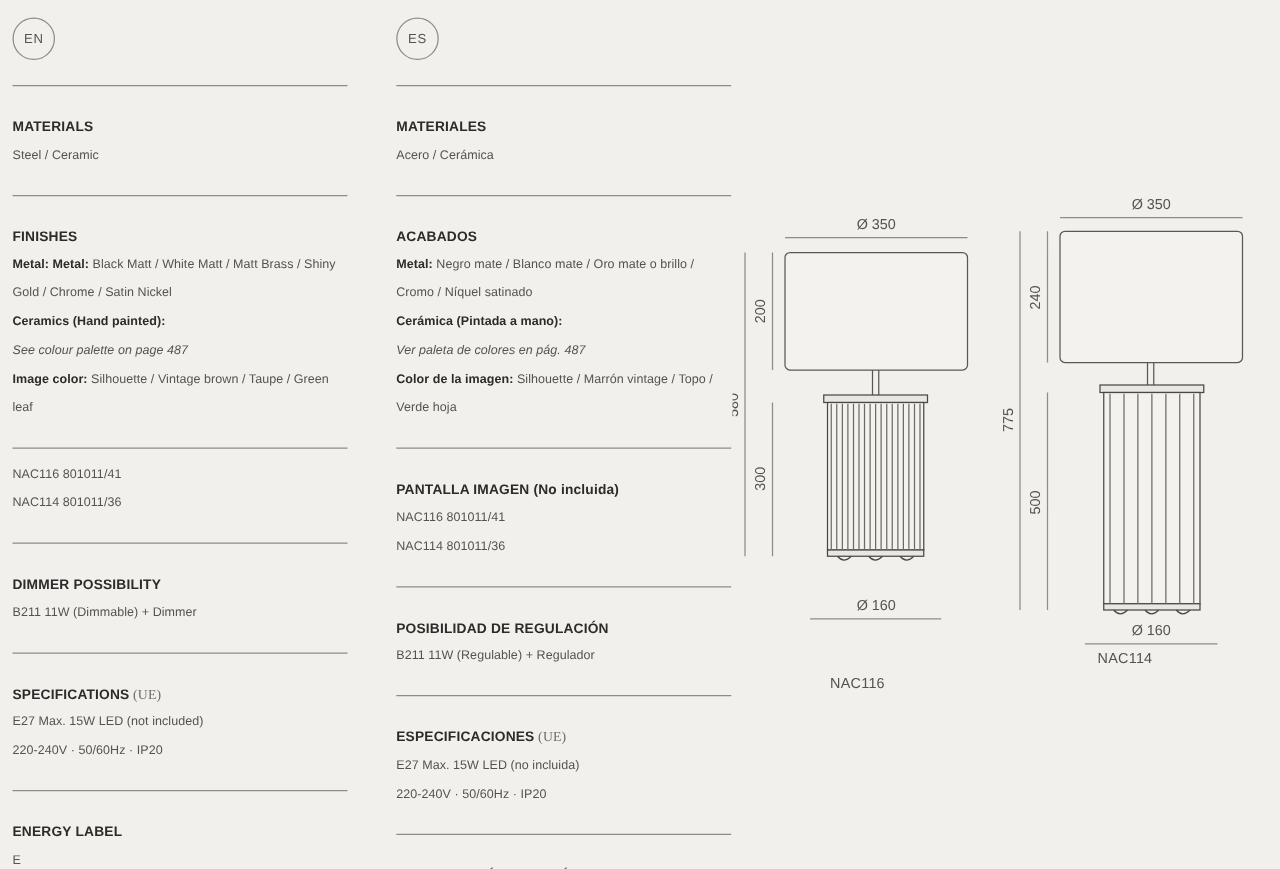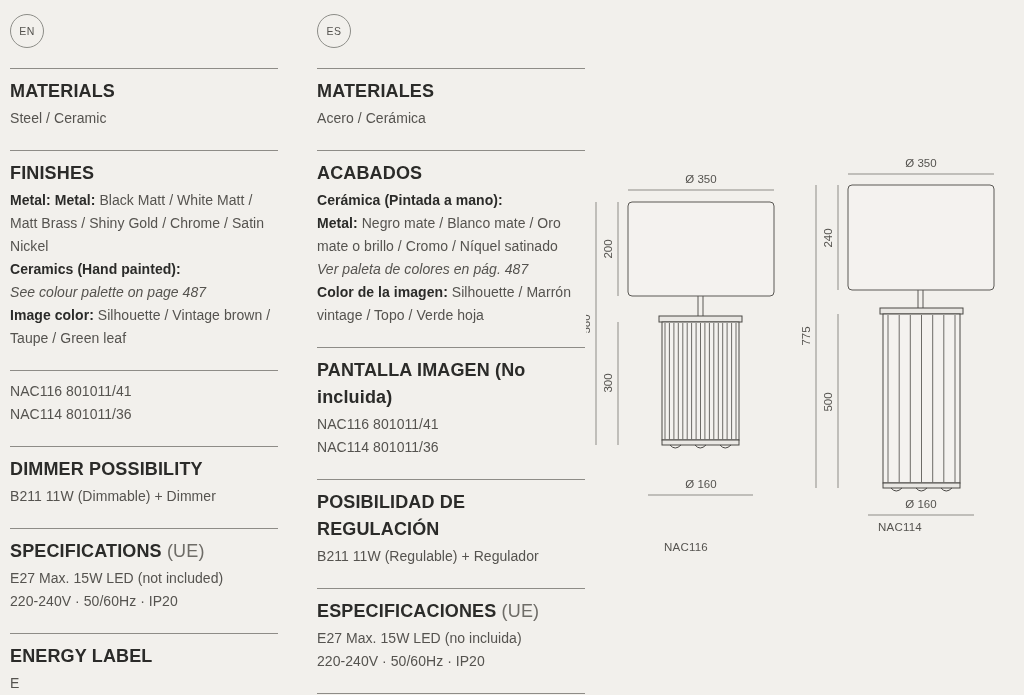--- a/index.html
+++ b/index.html
@@ -29,8 +29,8 @@
   .block { padding-top: 9px; }
 
   h2.sec {
-    font-size: 18px; font-weight: bold; color: #2b2b29;
-    letter-spacing: .15px; line-height: 1.5; margin-bottom: 2px;
+    font-size: 11px; font-weight: bold; color: #2b2b29;
+    letter-spacing: .15px; line-height: 1.5; margin-bottom: 2px; margin-top: 16px;
   }
   h2.sec .light { font-weight: normal; color: #6e6c67; }
 

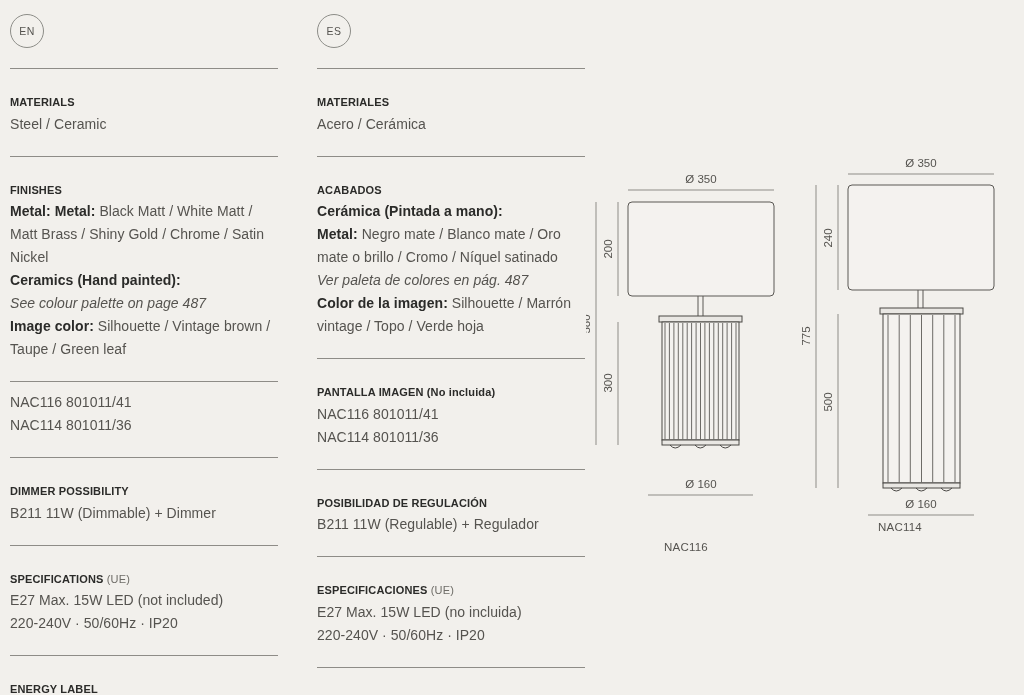--- a/index.html
+++ b/index.html
@@ -35,7 +35,7 @@
   h2.sec .light { font-weight: normal; color: #6e6c67; }
 
   p.line {
-    font-size: 14px; line-height: 23px; color: #55534f;
+    font-size: 10px; line-height: 23px; color: #55534f;
     letter-spacing: .05px;
   }
   p.line b { color: #2b2b29; font-weight: bold; }

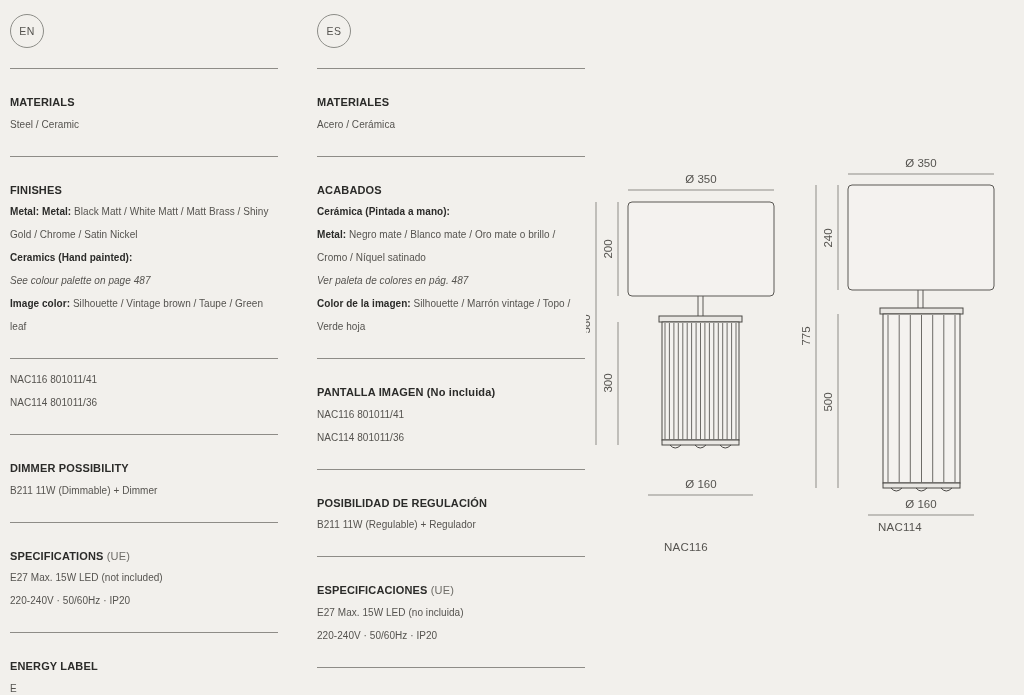--- a/index.html
+++ b/index.html
@@ -164,8 +164,8 @@
         <div class="rule"></div>
         <div class="block">
           <h2 class="sec"><span>ACABADOS</span></h2>
+          <p class="line"><b>Metal:</b> Negro mate / Blanco mate / Oro mate o brillo / Cromo / Níquel satinado</p>
           <p class="line"><b>Cerámica (Pintada a mano):</b></p>
-          <p class="line"><b>Metal:</b> Negro mate / Blanco mate / Oro mate o brillo / Cromo / Níquel satinado</p>
           <p class="line"><i>Ver paleta de colores en pág. 487</i></p>
           <p class="line"><b>Color de la imagen:</b> Silhouette / Marrón vintage / Topo / Verde hoja</p>
         </div>

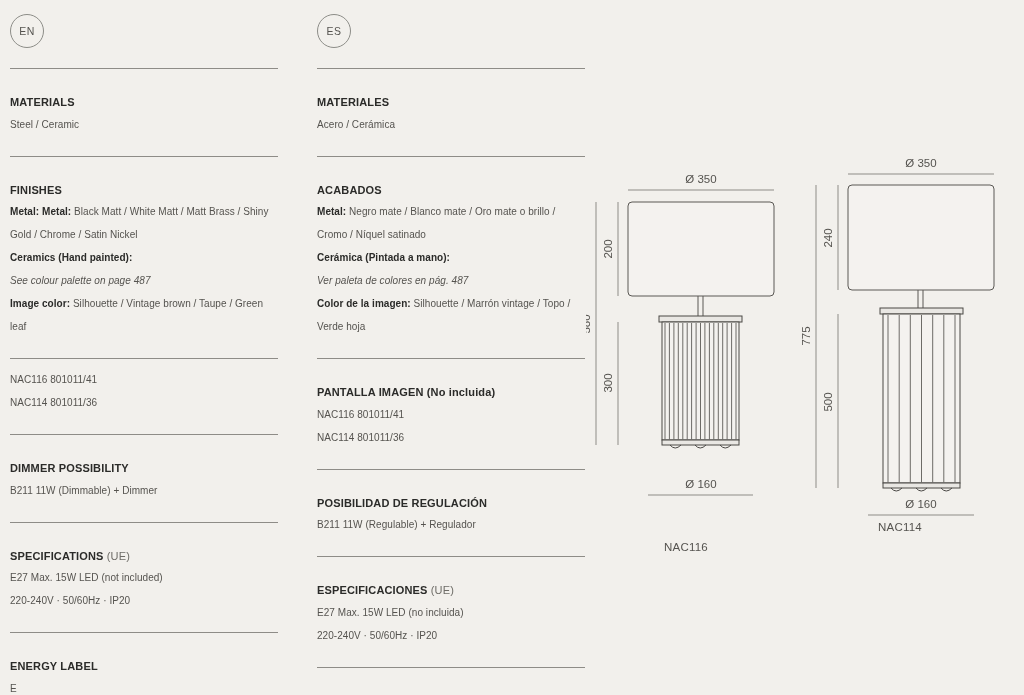--- a/index.html
+++ b/index.html
@@ -32,7 +32,7 @@
     font-size: 11px; font-weight: bold; color: #2b2b29;
     letter-spacing: .15px; line-height: 1.5; margin-bottom: 2px; margin-top: 16px;
   }
-  h2.sec .light { font-weight: normal; color: #6e6c67; }
+  h2.sec .light { font-weight: normal; color: #6e6c67; font-family: Liberation Serif, serif; }
 
   p.line {
     font-size: 10px; line-height: 23px; color: #55534f;

